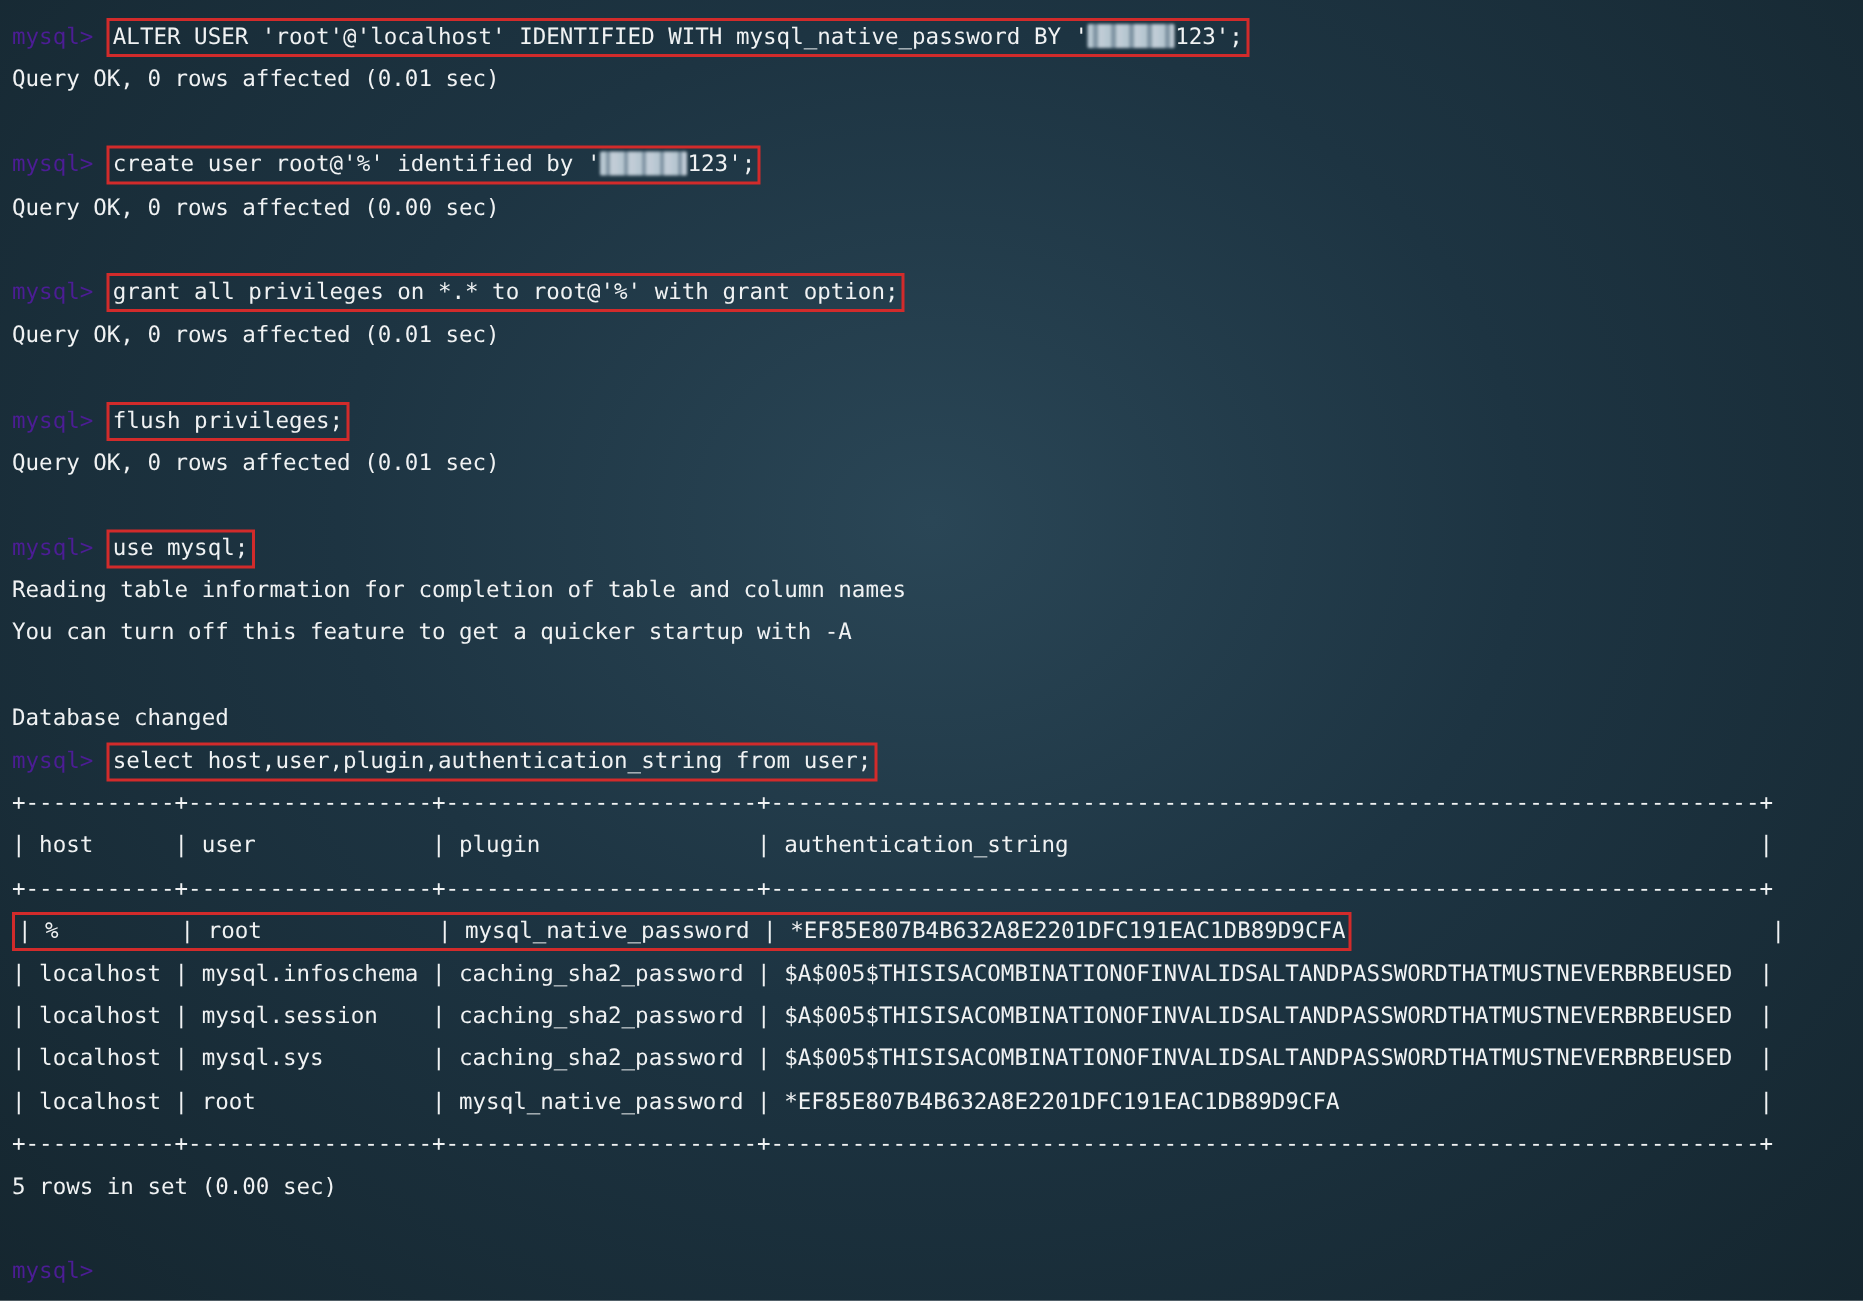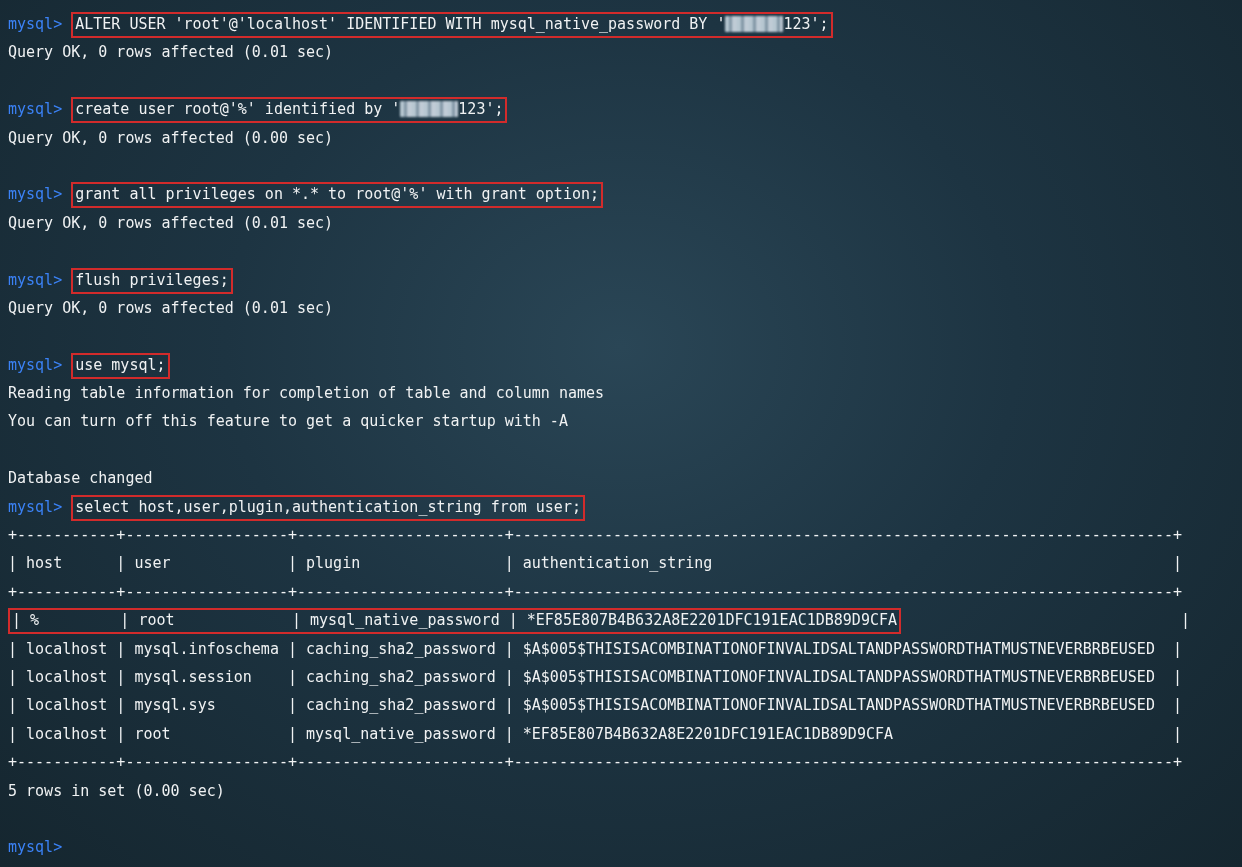--- a/index.html
+++ b/index.html
@@ -23,7 +23,7 @@
     display: block;
     height: 28.4px;
   }
-  .prompt { color: #3b82f6; }
+  .prompt { color: #4c1d95; }
   .hlbox {
     border: 2px solid #d22b2b;
     padding: 0 2px;

